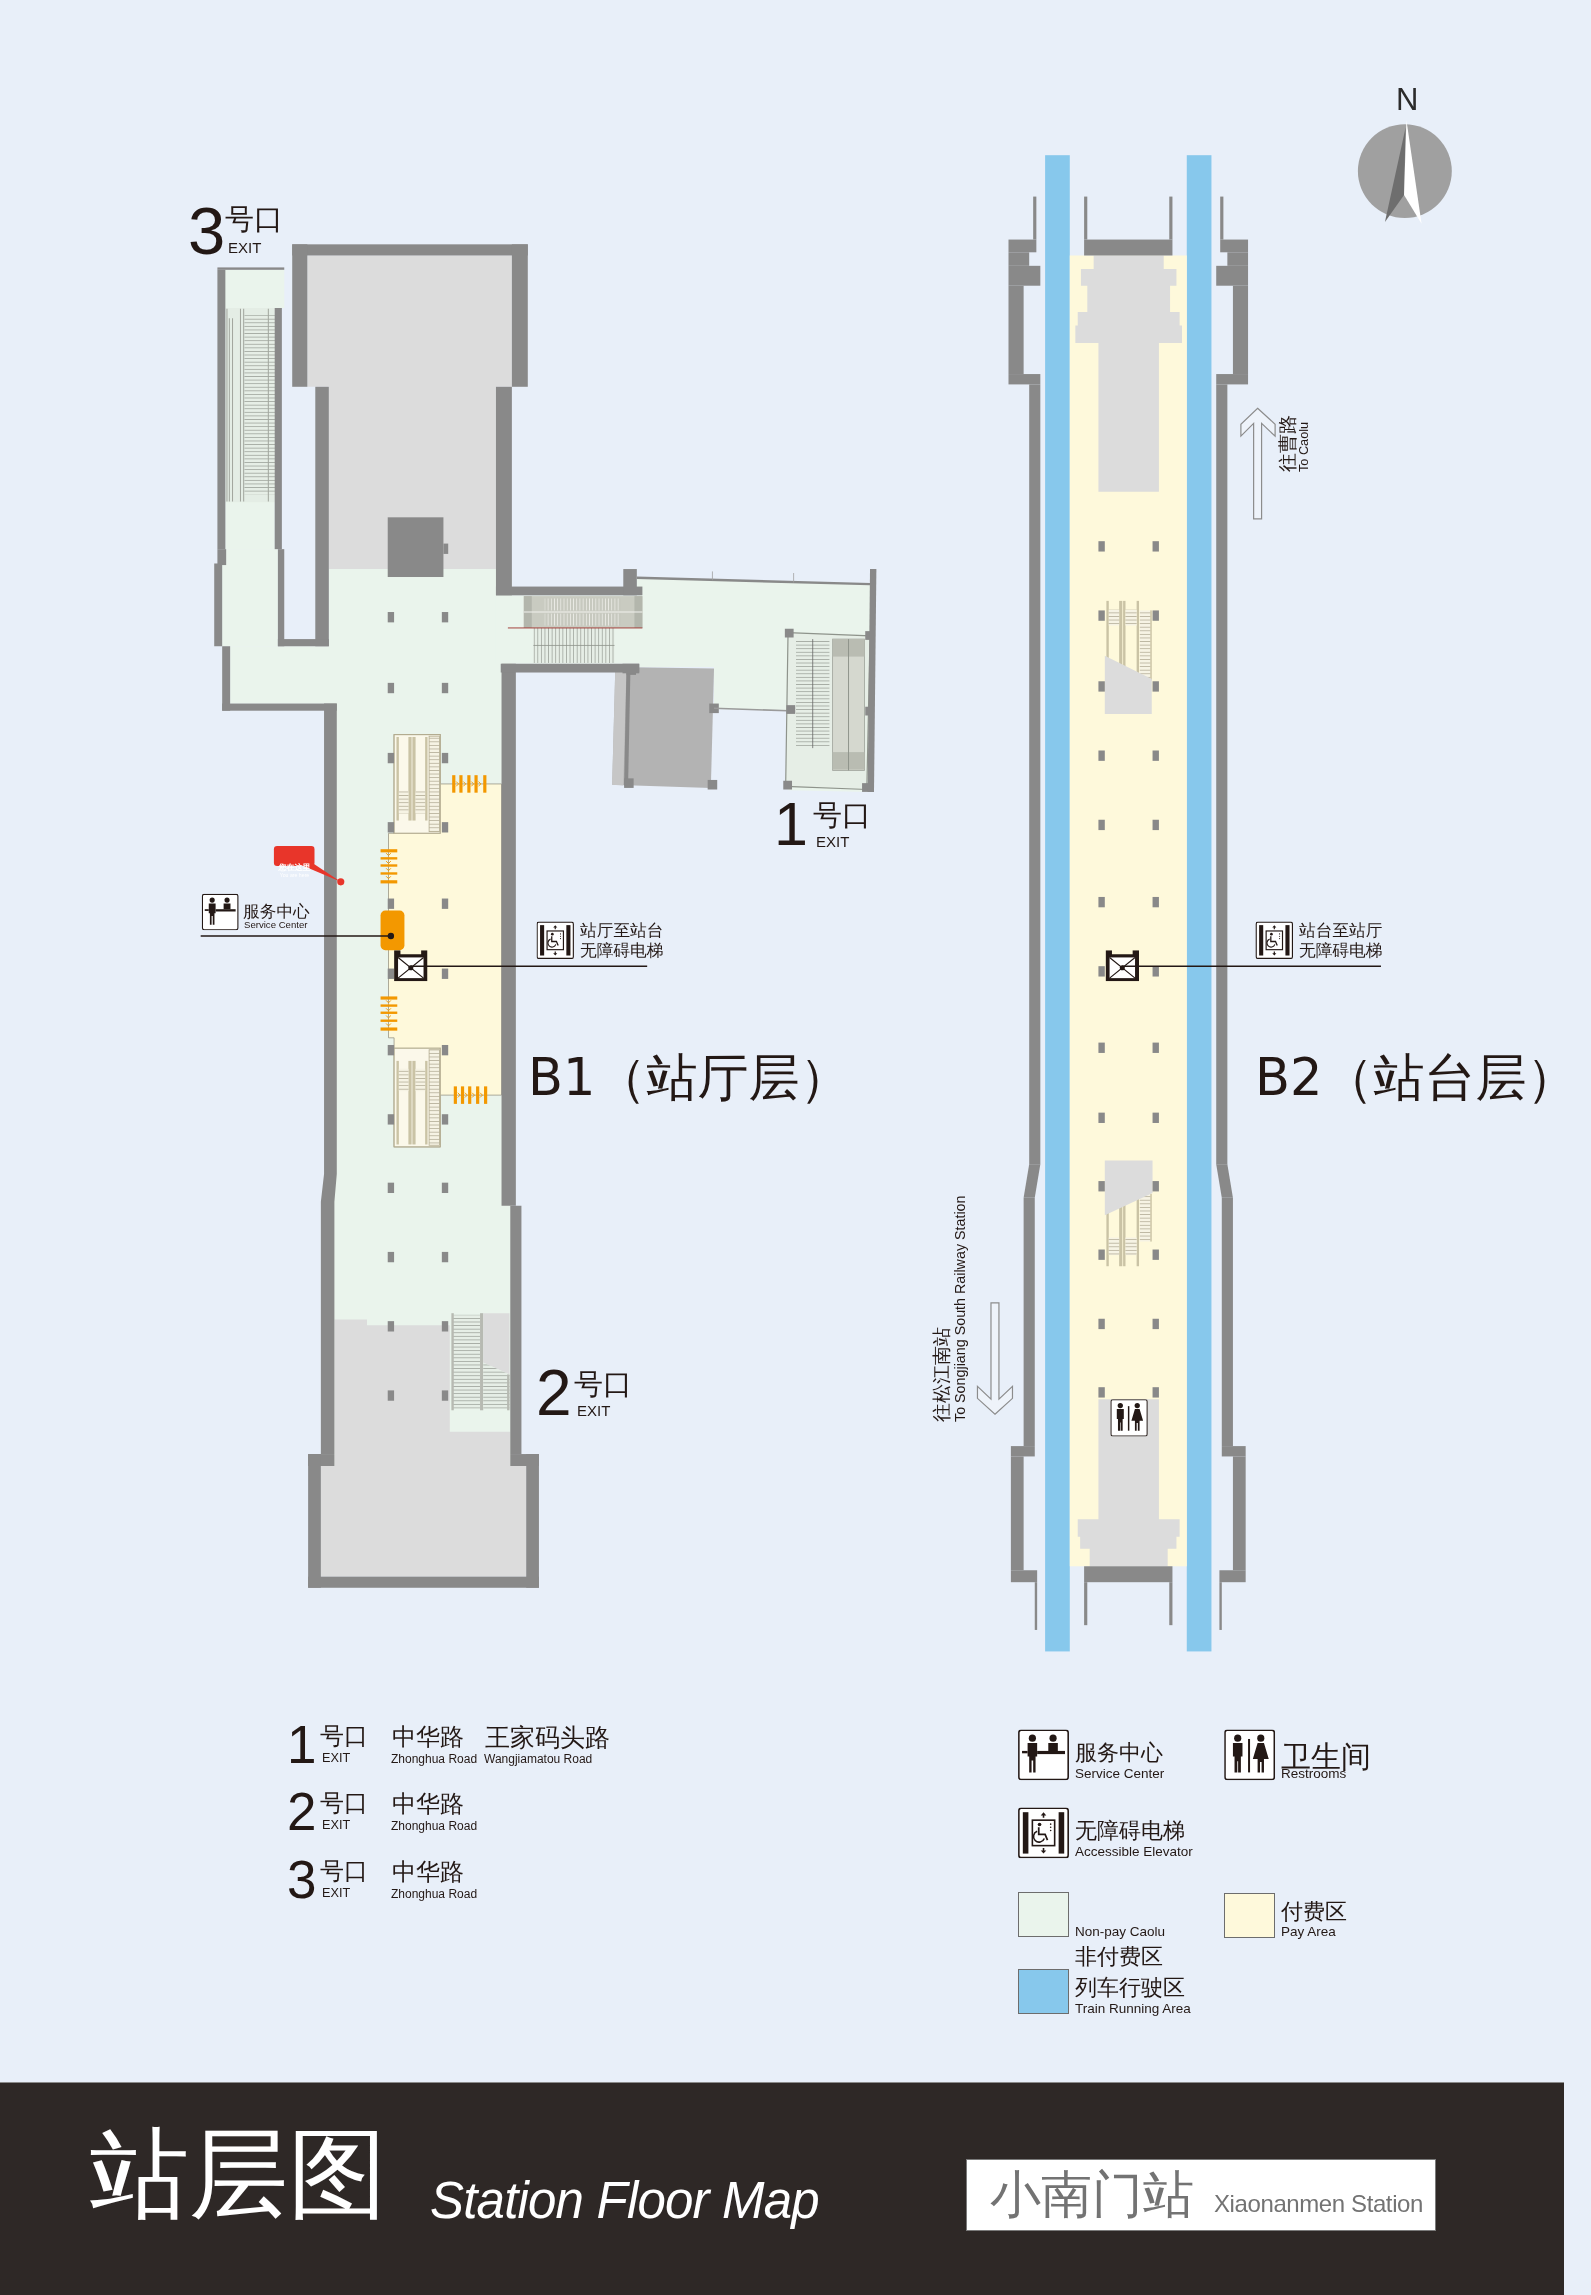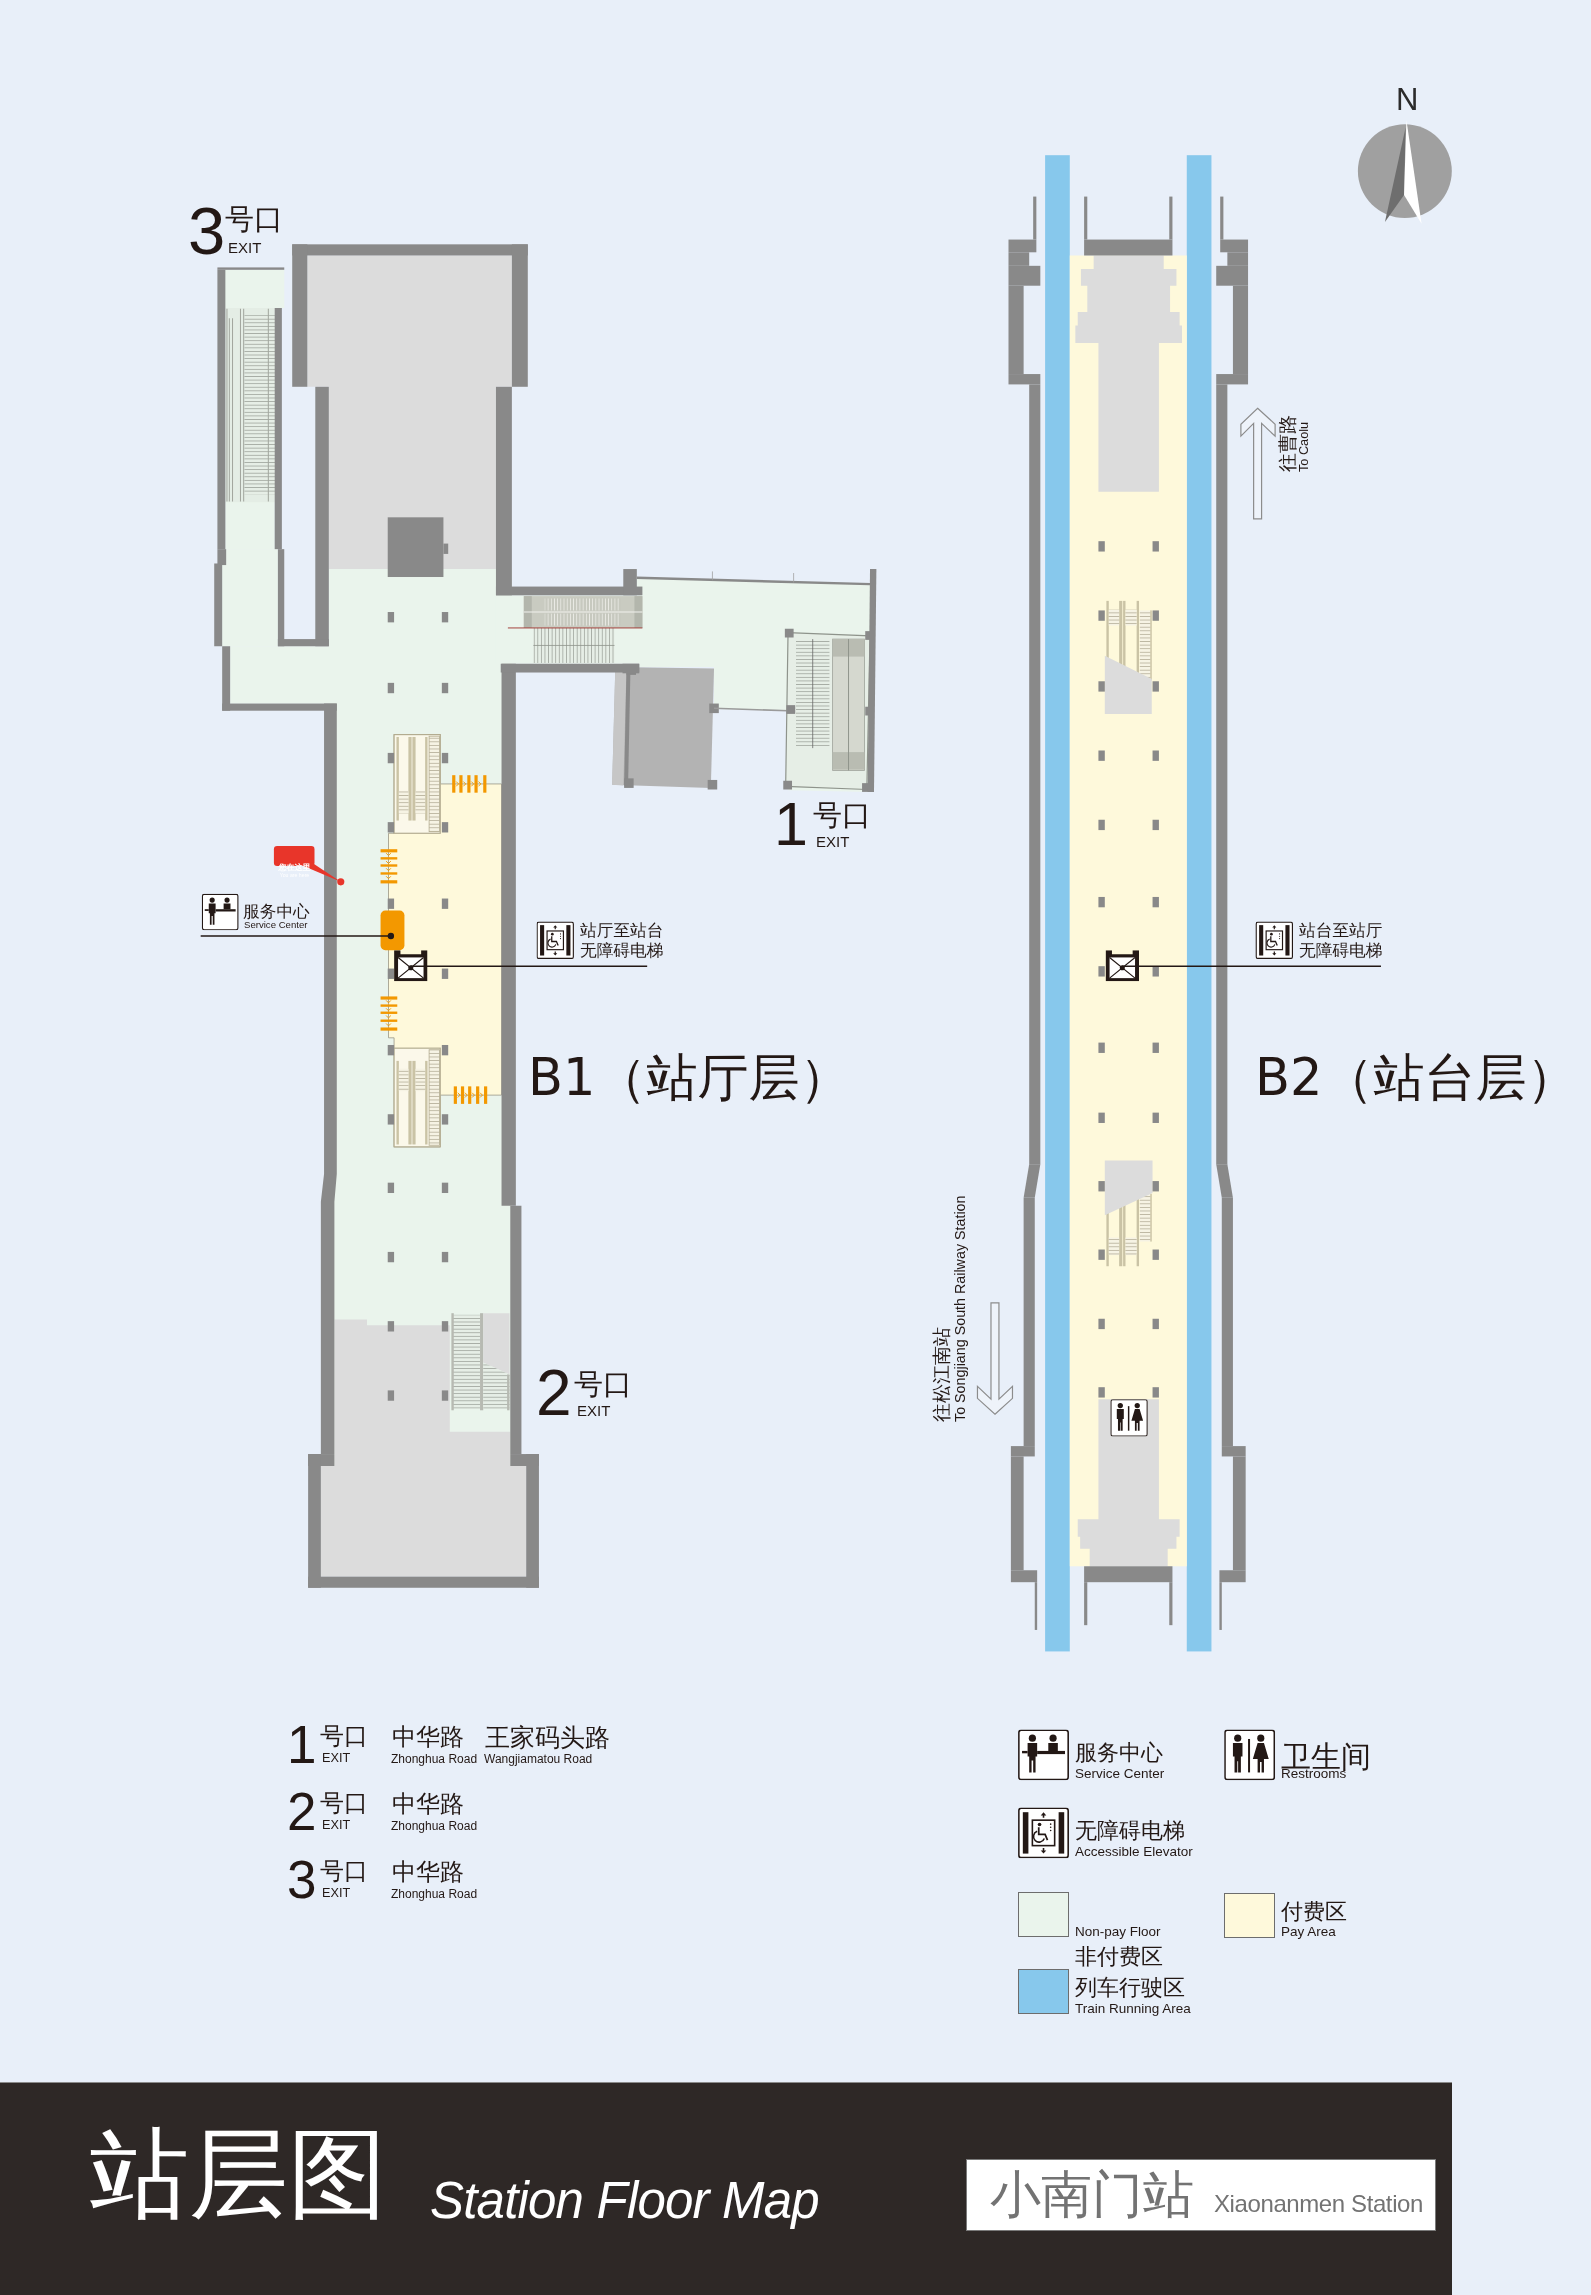--- a/index.html
+++ b/index.html
@@ -506,7 +506,7 @@
   <div>
     <div class="swatch" style="left: 1018px; top: 1892px; background: rgb(234, 244, 236);"></div>
     <div class="t zh" style="left:1075px;top:1901px;font-size:22px;margin-top:45px;">非付费区</div>
-    <div class="t" style="left:1075px;top:1925px;font-size:13.5px;">Non-pay Floor</div>
+    <div class="t" style="left:1075px;top:1925px;font-size:13.5px;">Non-pay Caolu</div>
   </div>
   <div>
     <div class="swatch" style="left: 1224px; top: 1893px; background: rgb(254, 249, 219);"></div>

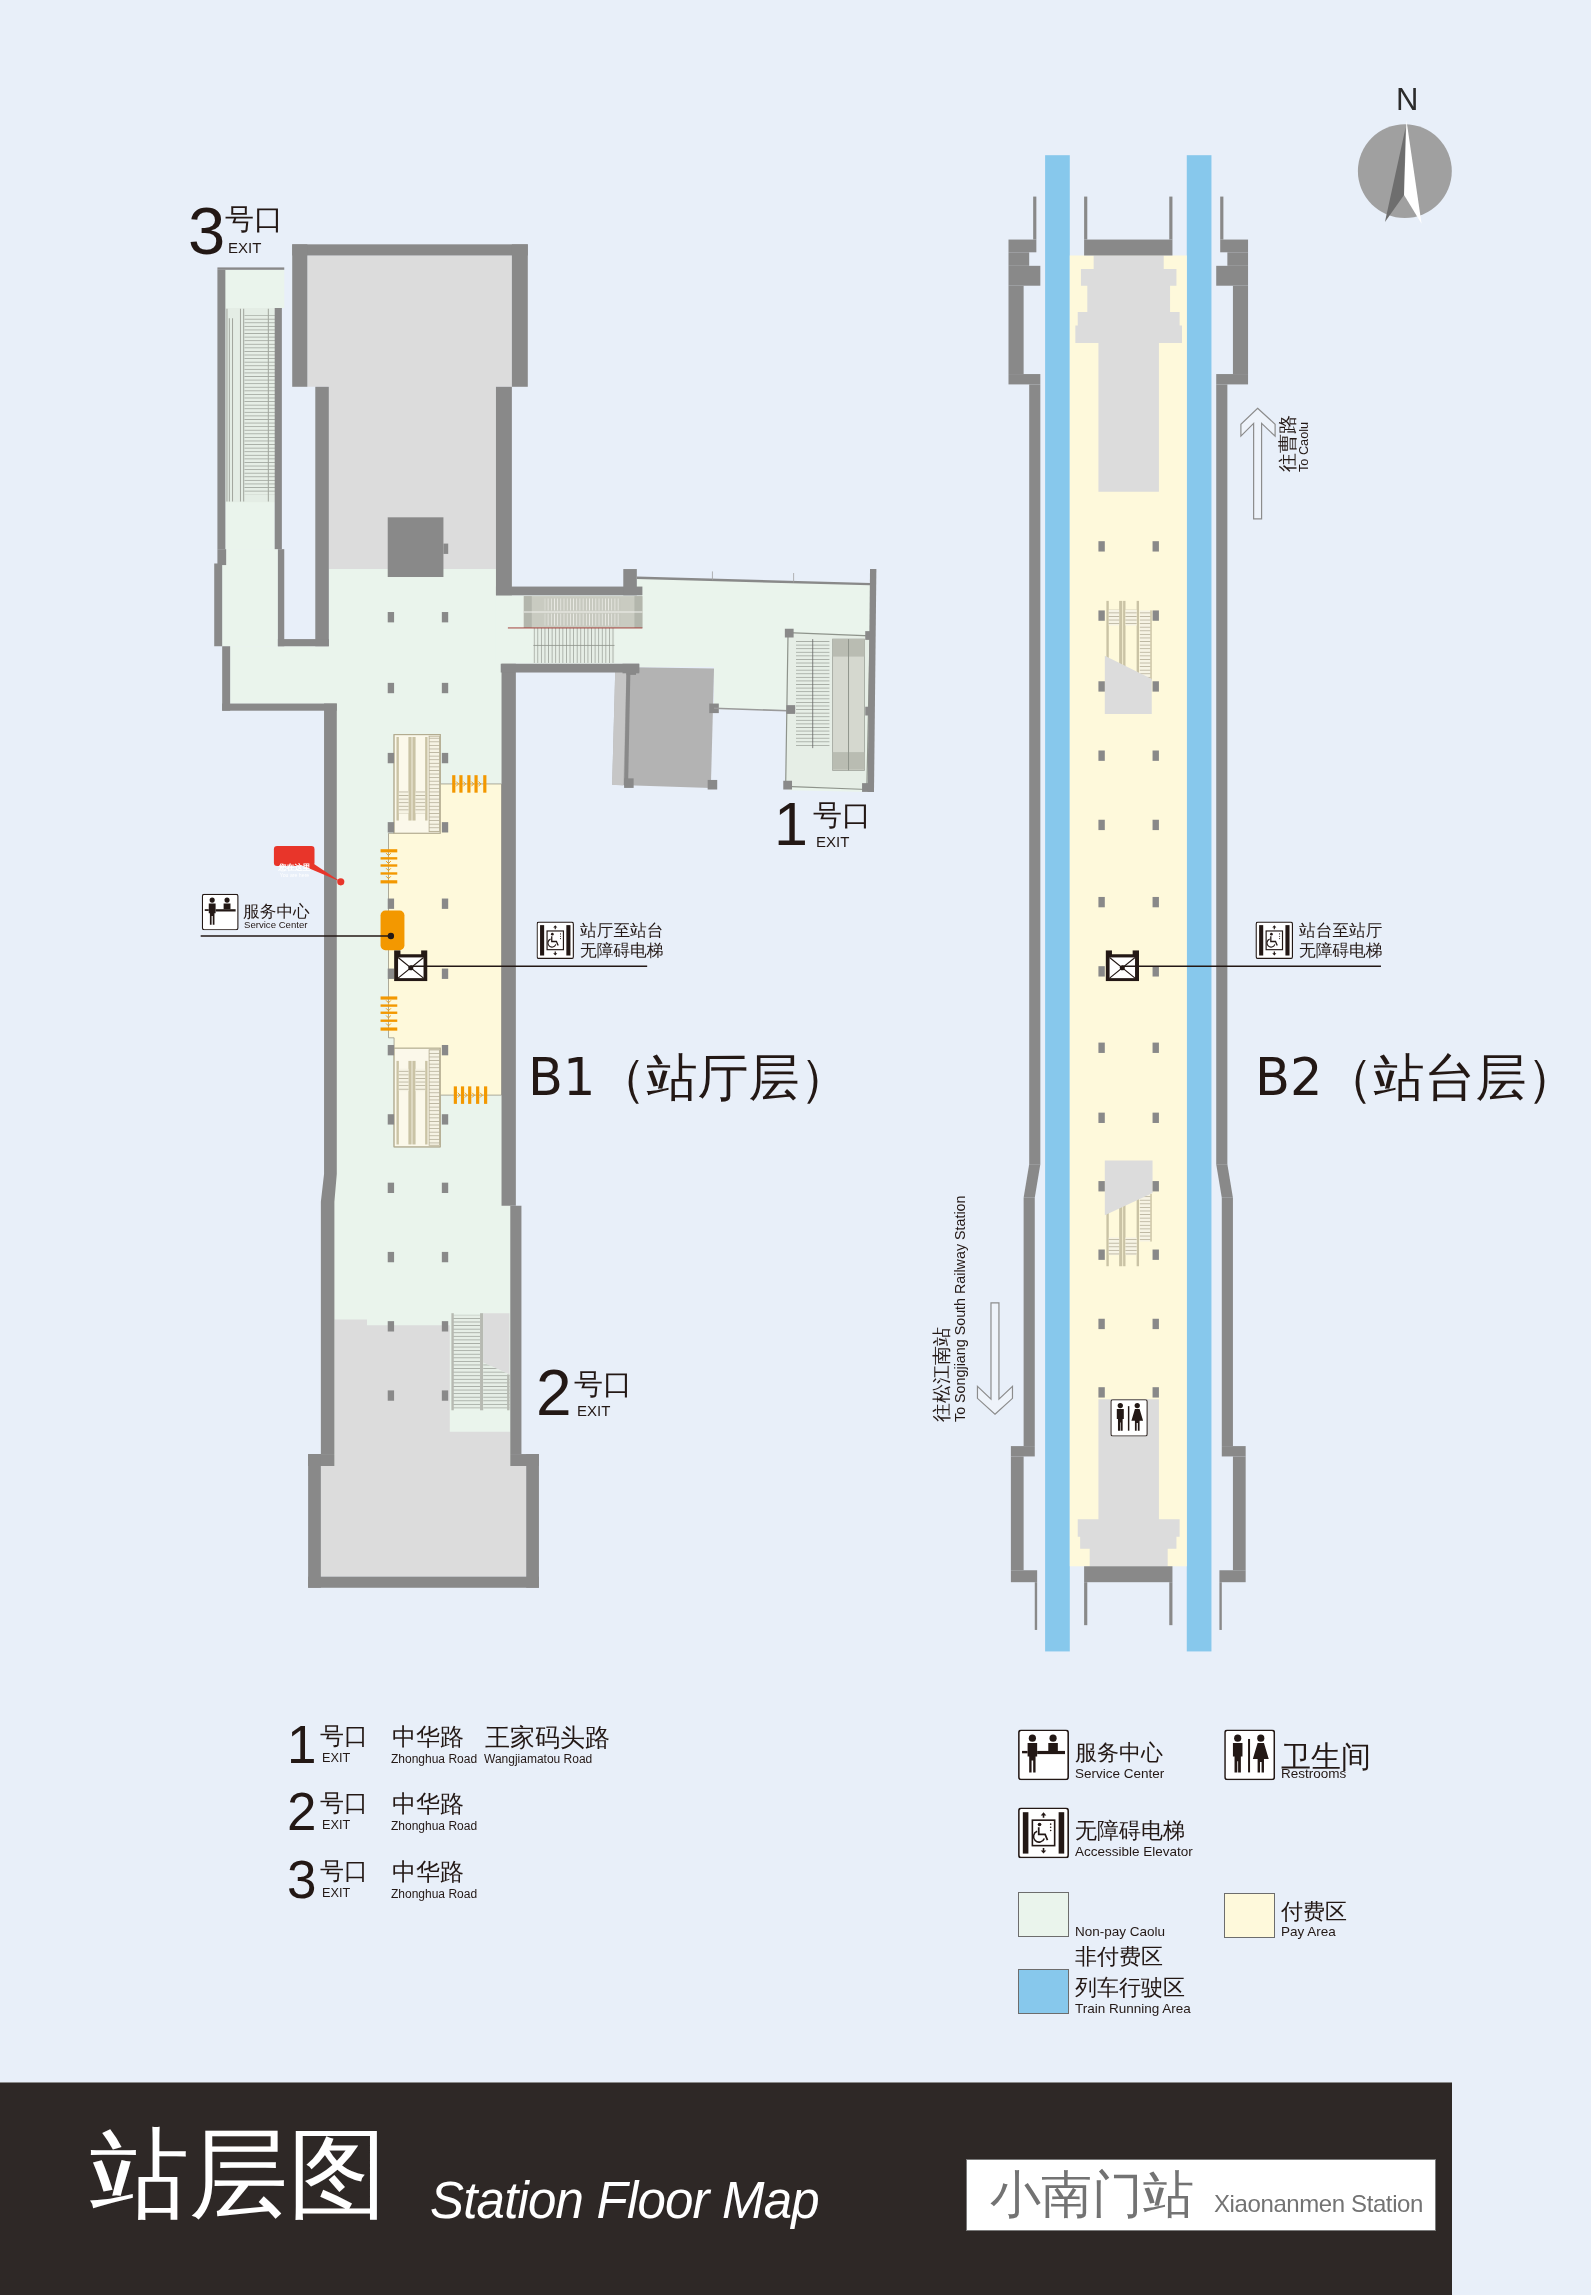--- a/index.html
+++ b/index.html
@@ -10,7 +10,7 @@
 .rot{position:absolute;transform-origin:0 0;transform:rotate(-90deg);white-space:nowrap;color:#231815;}
 .rot .line{white-space:nowrap;display:block;}
 .row{position:absolute;}
-.footer{position:absolute;left:0;top:2082px;width:1452px;height:213px;background:#2E2826;border-top:1.6px solid #8A8A8A;box-sizing:border-box;}
+.footer{position:absolute;left:0;top:2082px;width:1564px;height:213px;background:#2E2826;border-top:1.6px solid #8A8A8A;box-sizing:border-box;}
 .footer .t{color:#fff;}
 .station-box{position:absolute;left:966px;top:76px;width:470px;height:72px;background:#fff;border:0.8px solid #7a7a7a;box-sizing:border-box;}
 .station-box .t{color:#737373;}

